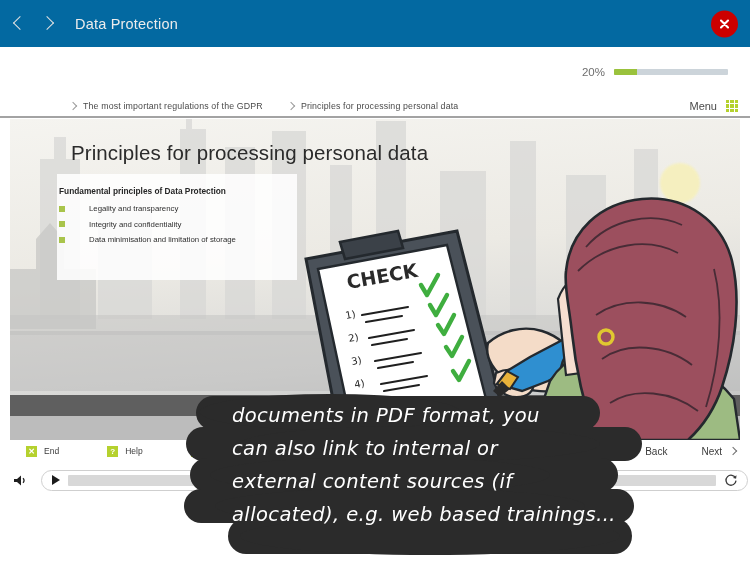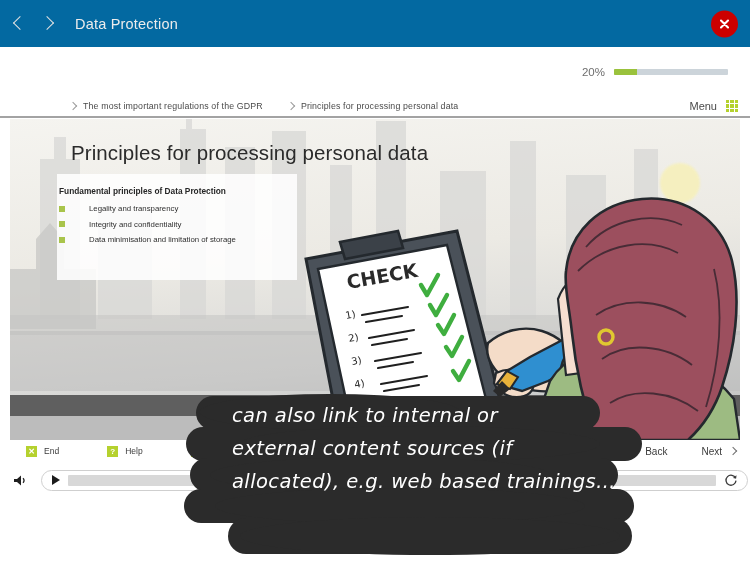--- a/index.html
+++ b/index.html
@@ -394,6 +394,7 @@
   </svg>
 
   <div class="annot-text">
+    <div>documents in PDF format, you</div>
     <div>can also link to internal or</div>
     <div>external content sources (if</div>
     <div>allocated), e.g. web based trainings…</div>

